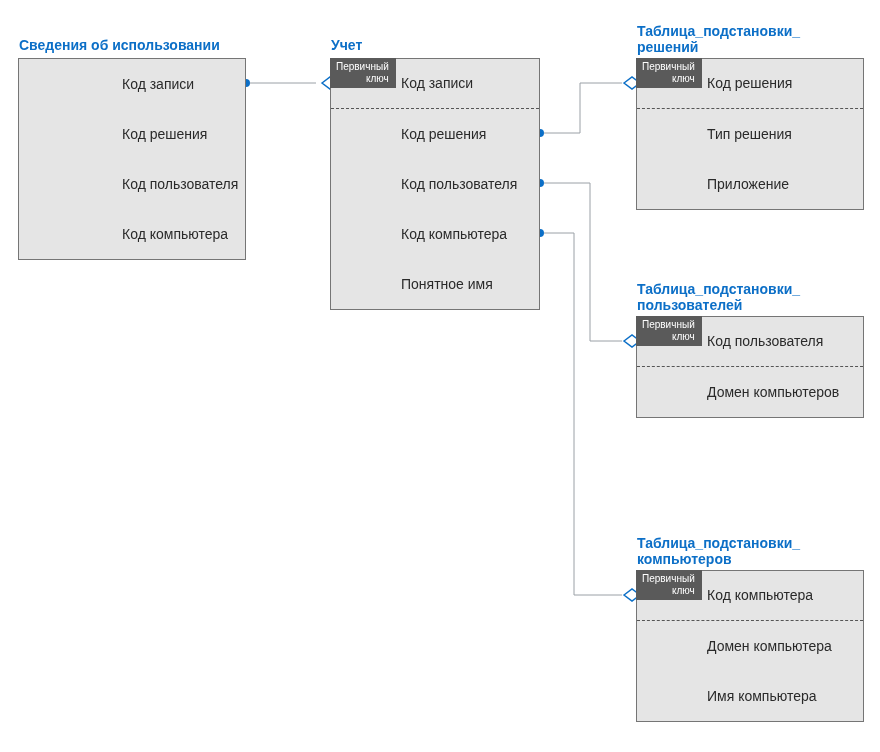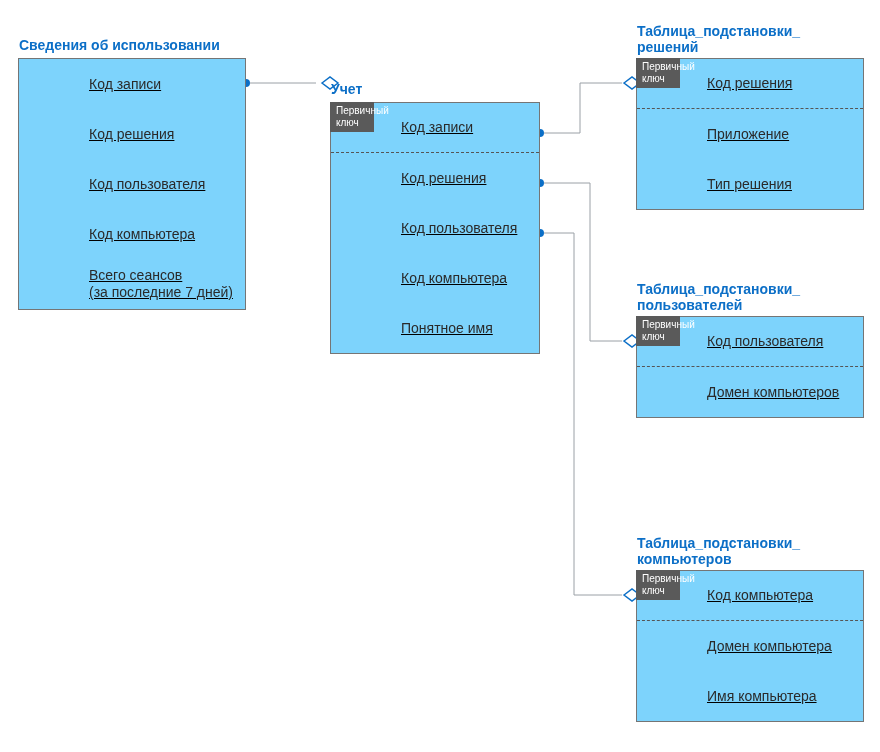--- a/index.html
+++ b/index.html
@@ -26,9 +26,8 @@
   }
   .entity {
     position: absolute;
-    background: #7dd3fc;
+    background: #e5e5e5;
     border: 1px solid #757575;
-    text-decoration: underline;
   }
   .entity .title {
     position: absolute;

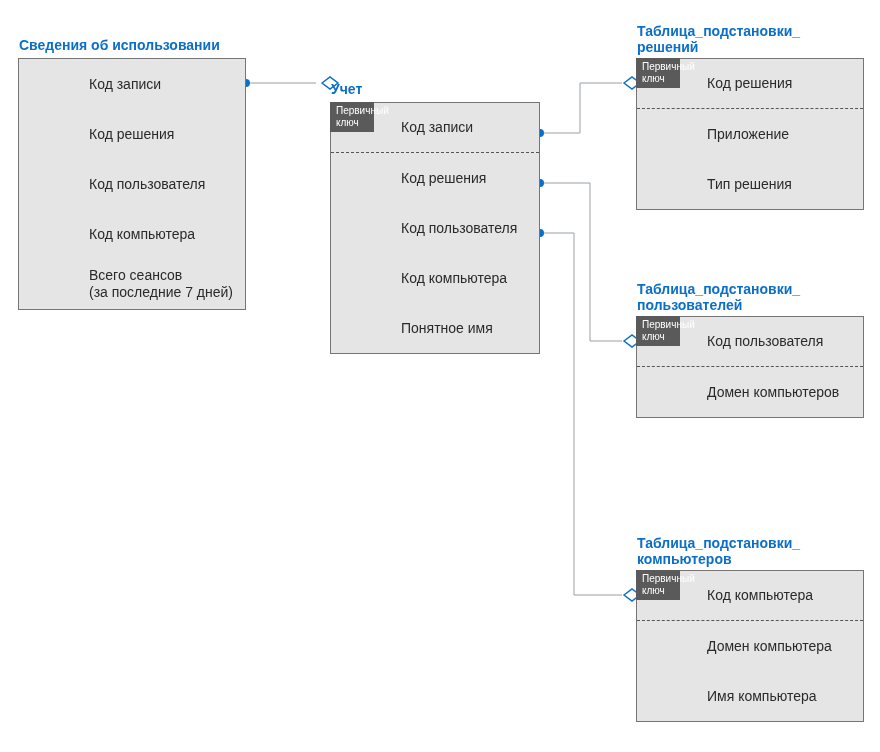--- a/index.html
+++ b/index.html
@@ -68,7 +68,7 @@
     white-space: pre;
   }
   
-  #t-usage   { left: 18px;  top: 58px;  width: 228px; }
+  #t-usage   { left: 18px;  top: 58px;  width: 228px; padding-left: 33px; }
   #t-uchet   { left: 330px; top: 58px;  width: 210px; margin-top: 44px; }
   #t-resh    { left: 636px; top: 58px;  width: 228px; }
   #t-users   { left: 636px; top: 316px; width: 228px; }

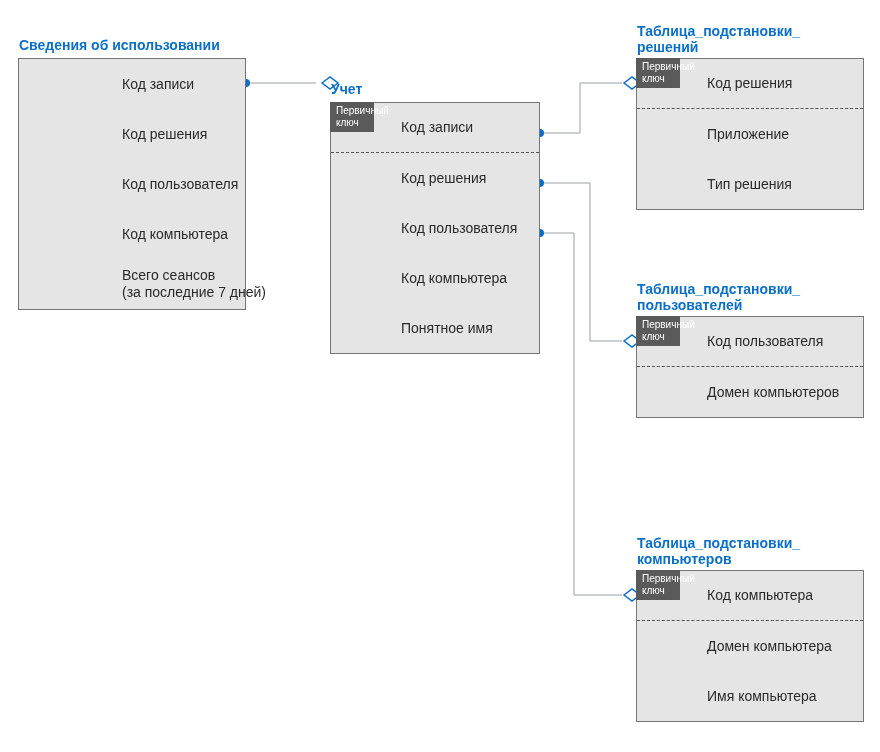--- a/index.html
+++ b/index.html
@@ -69,7 +69,7 @@
   }
   
   #t-usage   { left: 18px;  top: 58px;  width: 228px; padding-left: 33px; }
-  #t-uchet   { left: 330px; top: 58px;  width: 210px; margin-top: 44px; }
+  #t-uchet   { left: 330px; top: 58px;  width: 210px; }
   #t-resh    { left: 636px; top: 58px;  width: 228px; }
   #t-users   { left: 636px; top: 316px; width: 228px; }
   #t-comp    { left: 636px; top: 570px; width: 228px; }

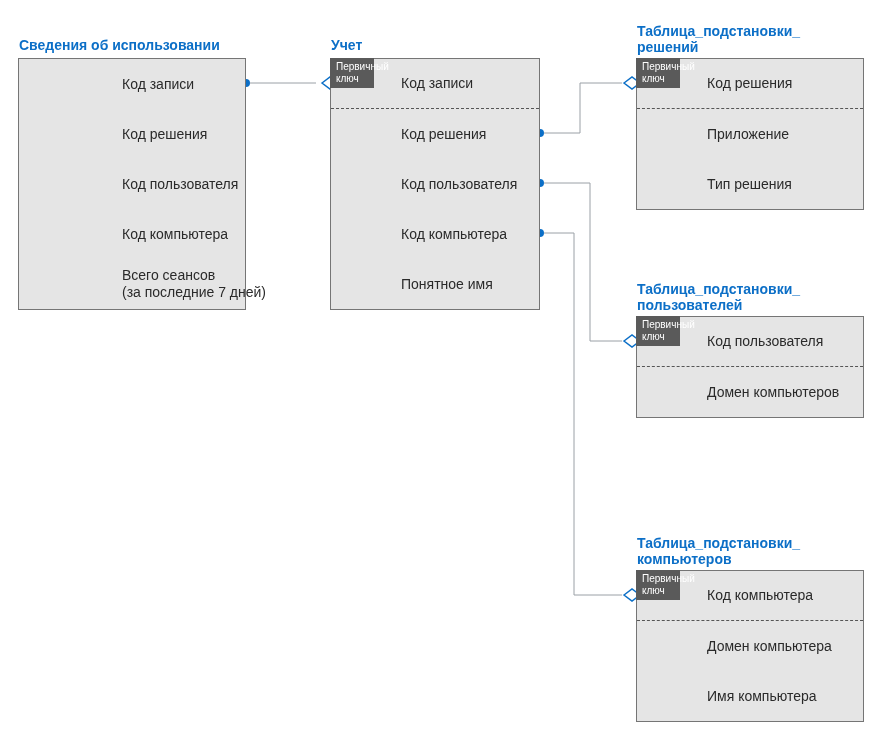--- a/index.html
+++ b/index.html
@@ -61,11 +61,12 @@
     font-size: 10px;
     line-height: 12px;
     padding: 4px 6px;
-    width: 44px;
+    width: 66px;
     height: 30px;
     display: flex;
     align-items: center;
     white-space: pre;
+    text-align: right;
   }
   
   #t-usage   { left: 18px;  top: 58px;  width: 228px; padding-left: 33px; }

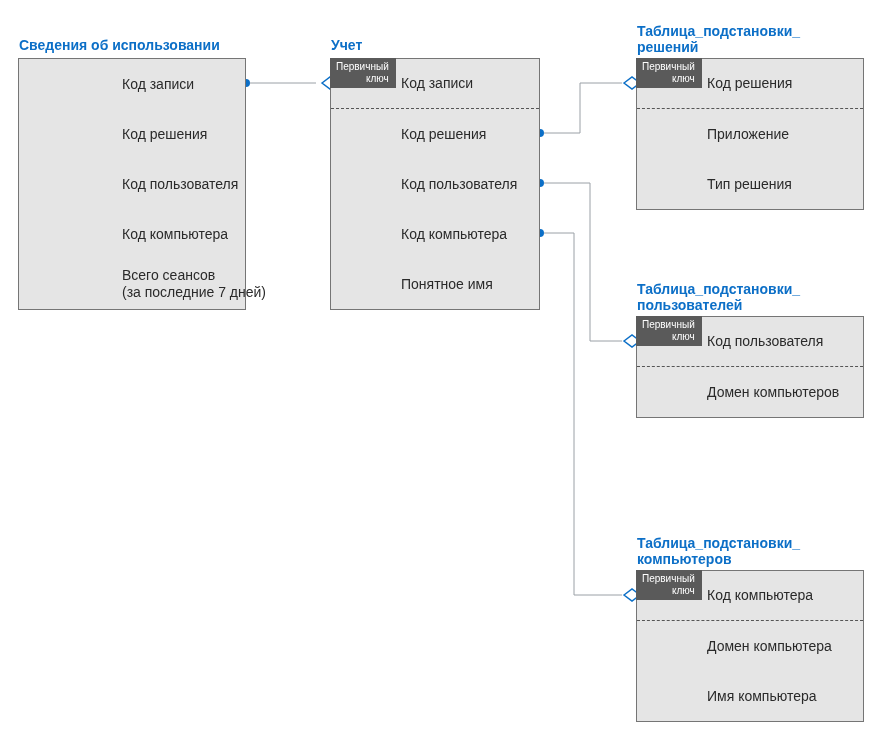--- a/index.html
+++ b/index.html
@@ -158,10 +158,10 @@
       <span>Код решения</span>
     </div>
     <div class="row">
-        <span>Приложение</span>
+        <span>Тип решения</span>
       </div>
     <div class="row">
-        <span>Тип решения</span>
+        <span>Приложение</span>
       </div>
   </div>
 

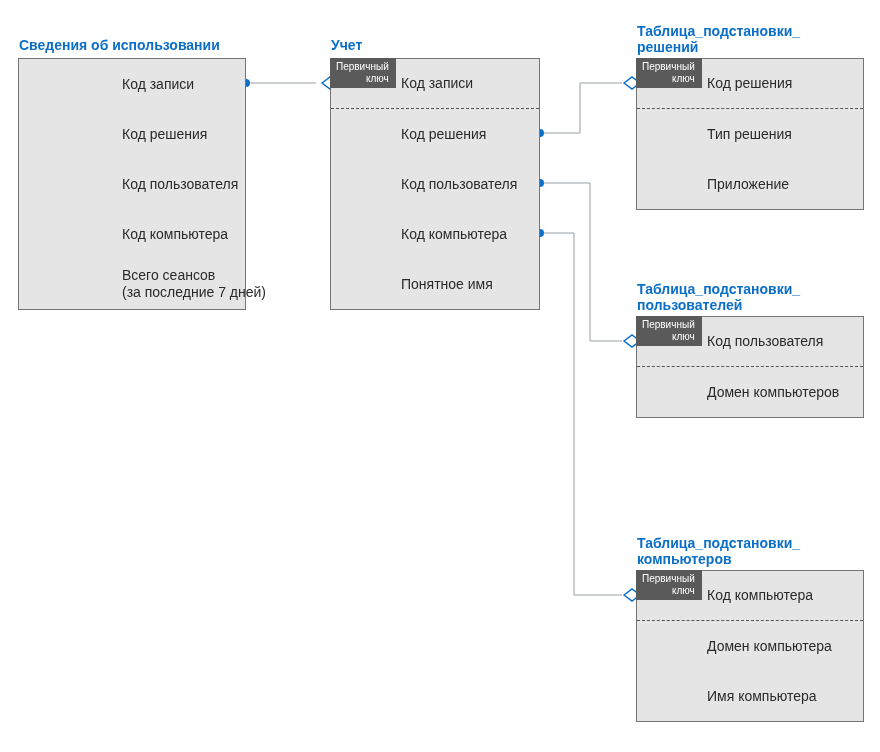--- a/index.html
+++ b/index.html
@@ -122,10 +122,6 @@
     <div class="row">
         <span>Код компьютера</span>
       </div>
-    <div class="row">
-        <span style="white-space:pre">Всего сеансов
-(за последние 7 дней)</span>
-      </div>
   </div>
 
   <div class="entity" id="t-uchet">

